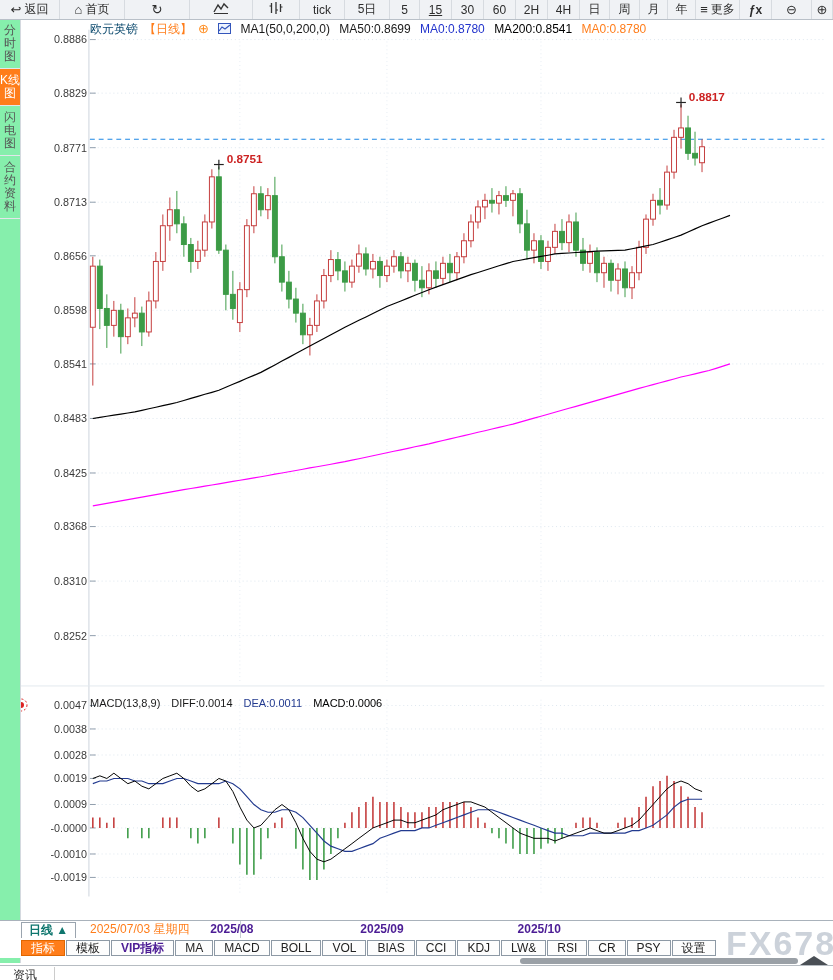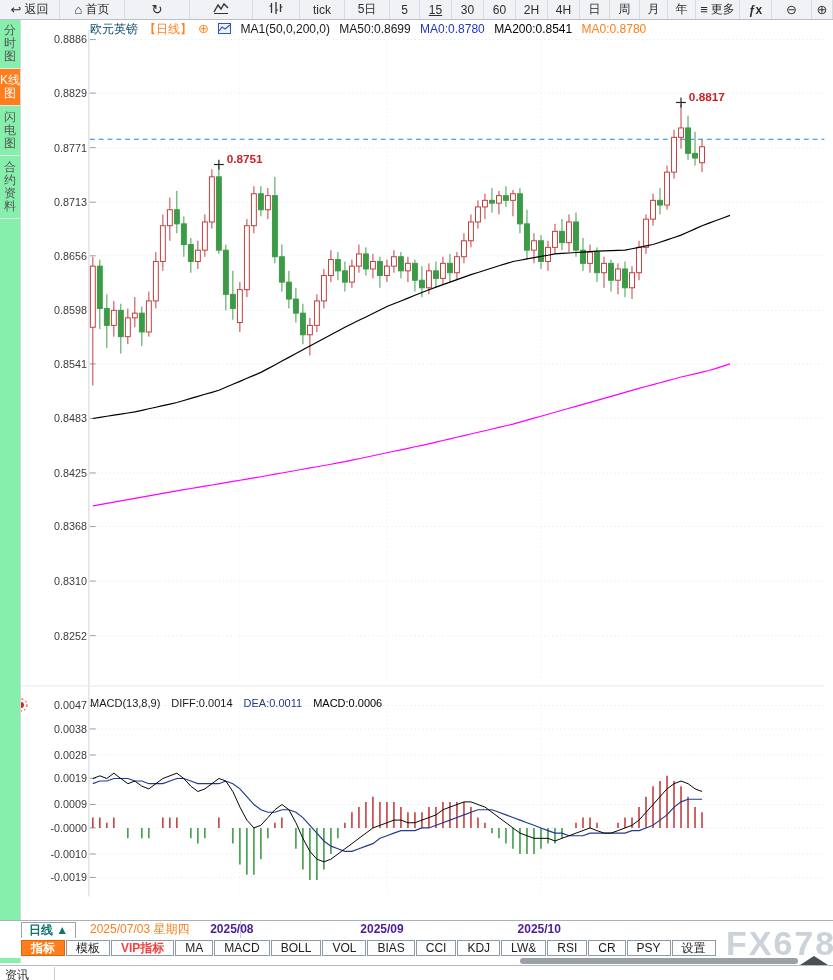--- a/index.html
+++ b/index.html
@@ -49,7 +49,7 @@
             display:flex;align-items:center;padding-left:21px;box-sizing:border-box;z-index:25;}
   .tab{height:16px;line-height:15px;padding:0 9px;margin-right:1px;border:1px solid #8d99a5;
        background:#fdfdfd;font-size:12px;color:#222;cursor:pointer;box-sizing:border-box;white-space:nowrap;}
-  .tab.active{background:#ff7d1a;border-color:#e06600;color:#fff;font-weight:bold;}
+  .tab.active{background:#ff7d1a;border-color:#e06600;color:#fff;font-weight:normal;}
   .tab.vip{color:#ef4444;font-weight:bold;}
   
   #scroll-strip{position:absolute;left:0;top:958px;width:833px;height:6px;z-index:25;}

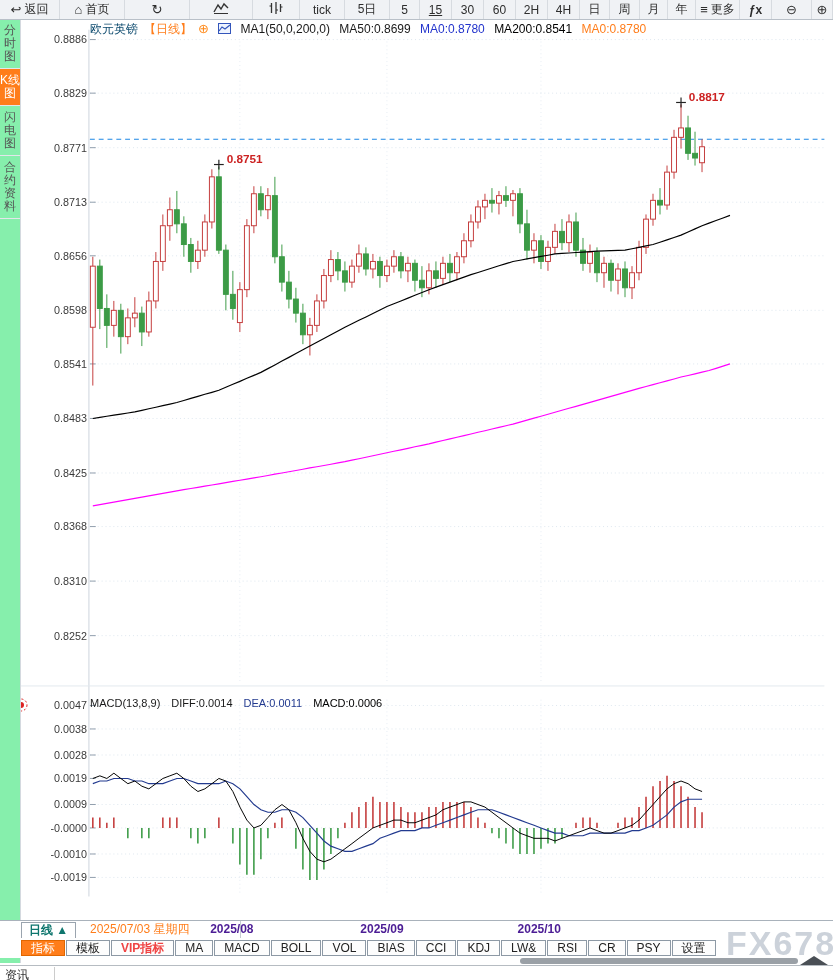--- a/index.html
+++ b/index.html
@@ -50,7 +50,7 @@
   .tab{height:16px;line-height:15px;padding:0 9px;margin-right:1px;border:1px solid #8d99a5;
        background:#fdfdfd;font-size:12px;color:#222;cursor:pointer;box-sizing:border-box;white-space:nowrap;}
   .tab.active{background:#ff7d1a;border-color:#e06600;color:#fff;font-weight:normal;}
-  .tab.vip{color:#ef4444;font-weight:bold;}
+  .tab.vip{color:#4c1d95;font-weight:bold;}
   
   #scroll-strip{position:absolute;left:0;top:958px;width:833px;height:6px;z-index:25;}
   #scroll-thumb{position:absolute;left:520px;top:0px;width:278px;height:6px;background:#9aa0a6;border-radius:3px;cursor:pointer;}

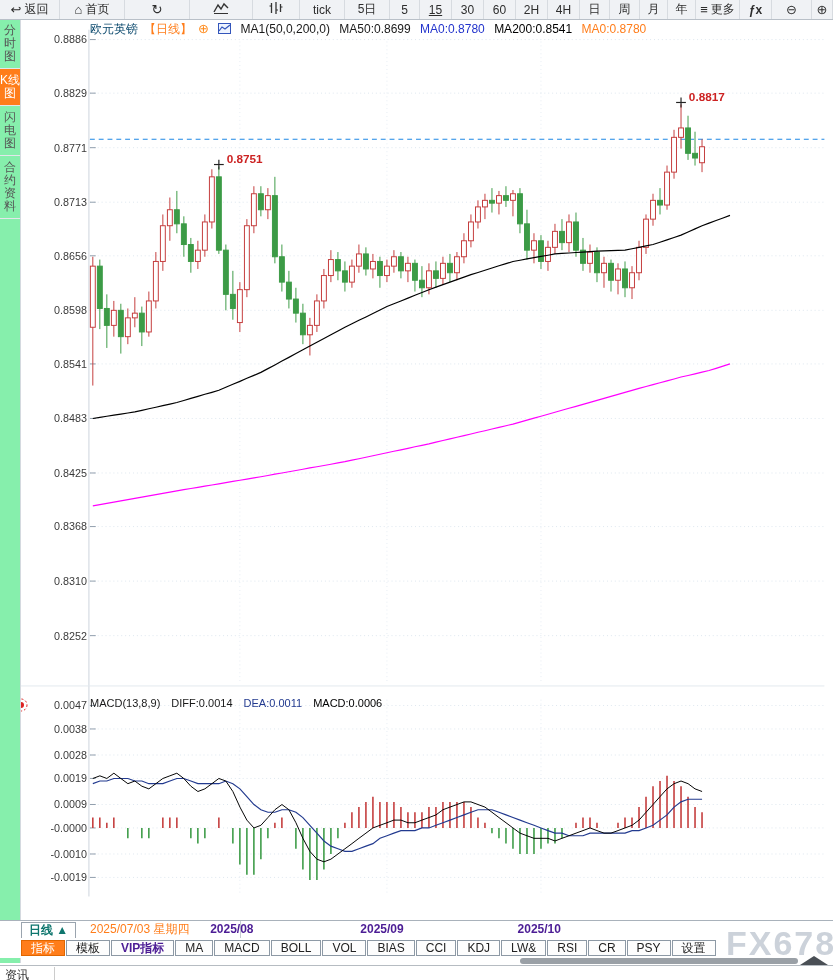--- a/index.html
+++ b/index.html
@@ -60,7 +60,7 @@
   #bottom-bar{position:absolute;left:0;top:965px;width:833px;height:15px;background:#fff;
               border-top:1px solid #b6bcc2;z-index:25;}
   #news-tab{position:absolute;left:0px;top:1px;width:55px;height:14px;border-right:1px solid #ccc;
-            font-size:12px;color:#333;padding-left:5px;cursor:pointer;box-sizing:border-box;}
+            font-size:12px;color:#333;padding-left:13px;cursor:pointer;box-sizing:border-box;}
   
   #watermark{position:absolute;left:726px;top:924px;font-size:34px;font-weight:bold;
              color:#ccd2da;letter-spacing:2px;z-index:40;pointer-events:none;

